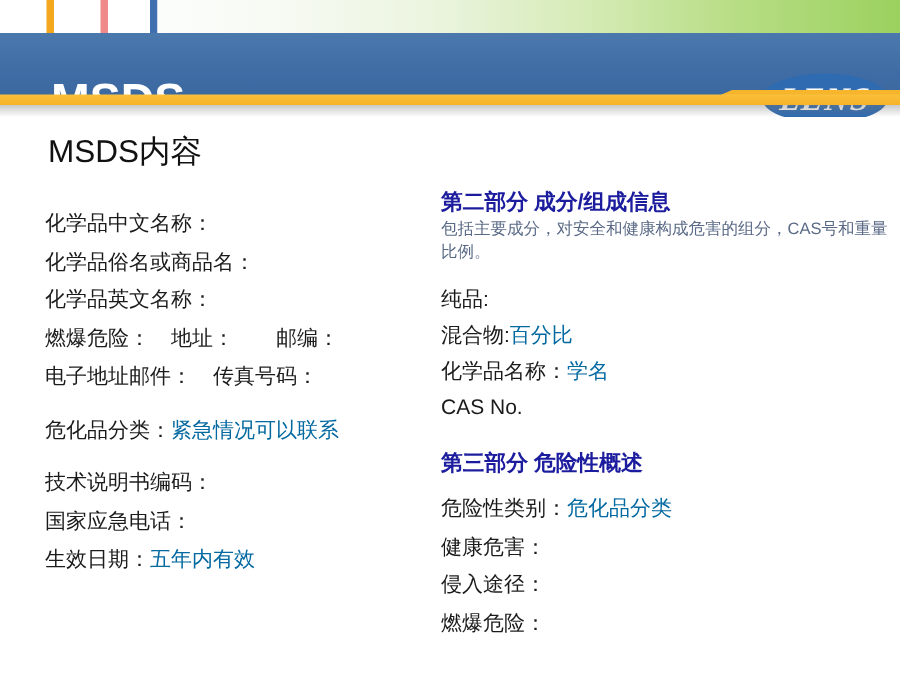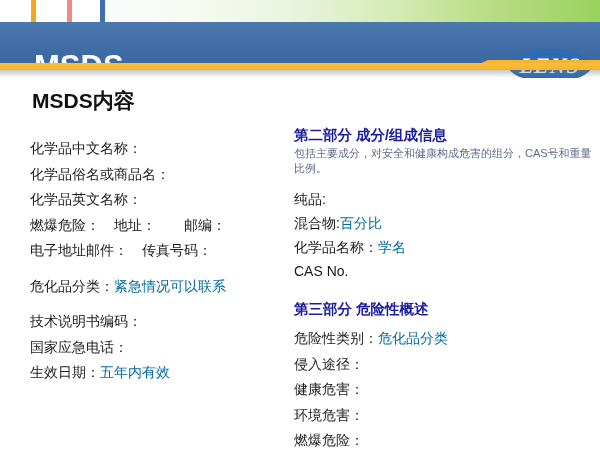--- a/index.html
+++ b/index.html
@@ -109,7 +109,7 @@
     position: absolute;
     left: 32px; top: 9px;
     font-size: 21px;
-    font-weight: bold;
+    font-weight: normal;
     color: #111111;
   }
 

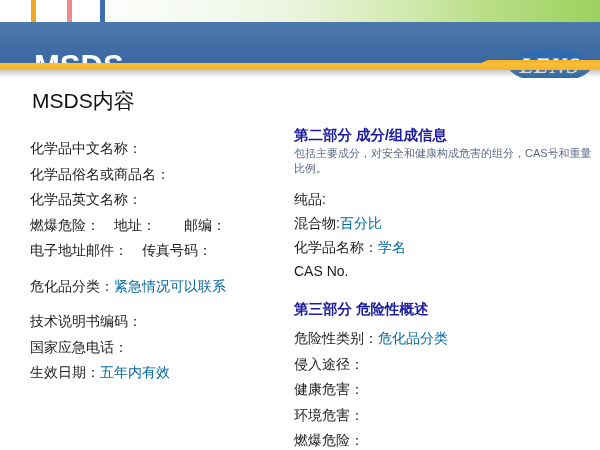--- a/index.html
+++ b/index.html
@@ -227,12 +227,12 @@
       <span>危险性类别：</span><span class="hl">危化品分类</span>
     </div>
     <div class="field-line">
+      <span>健康危害：</span><span class="hl"></span>
+    </div>
+    <div class="field-line">
       <span>侵入途径：</span><span class="hl"></span>
     </div>
     <div class="field-line">
-      <span>健康危害：</span><span class="hl"></span>
-    </div>
-    <div class="field-line">
       <span>环境危害：</span><span class="hl"></span>
     </div>
     <div class="field-line">

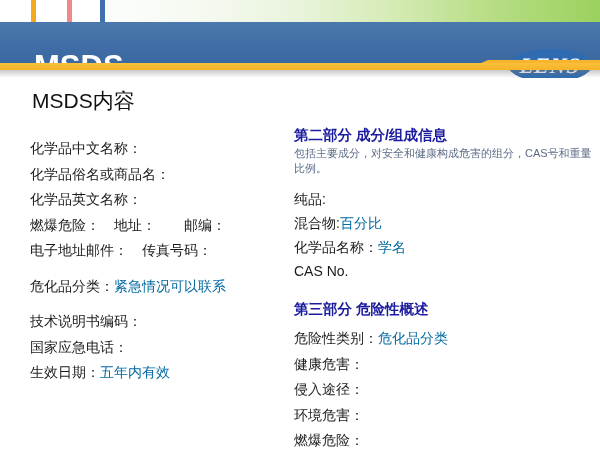--- a/index.html
+++ b/index.html
@@ -233,9 +233,6 @@
       <span>侵入途径：</span><span class="hl"></span>
     </div>
     <div class="field-line">
-      <span>环境危害：</span><span class="hl"></span>
-    </div>
-    <div class="field-line">
       <span>燃爆危险：</span><span class="hl"></span>
     </div>
   </div>

